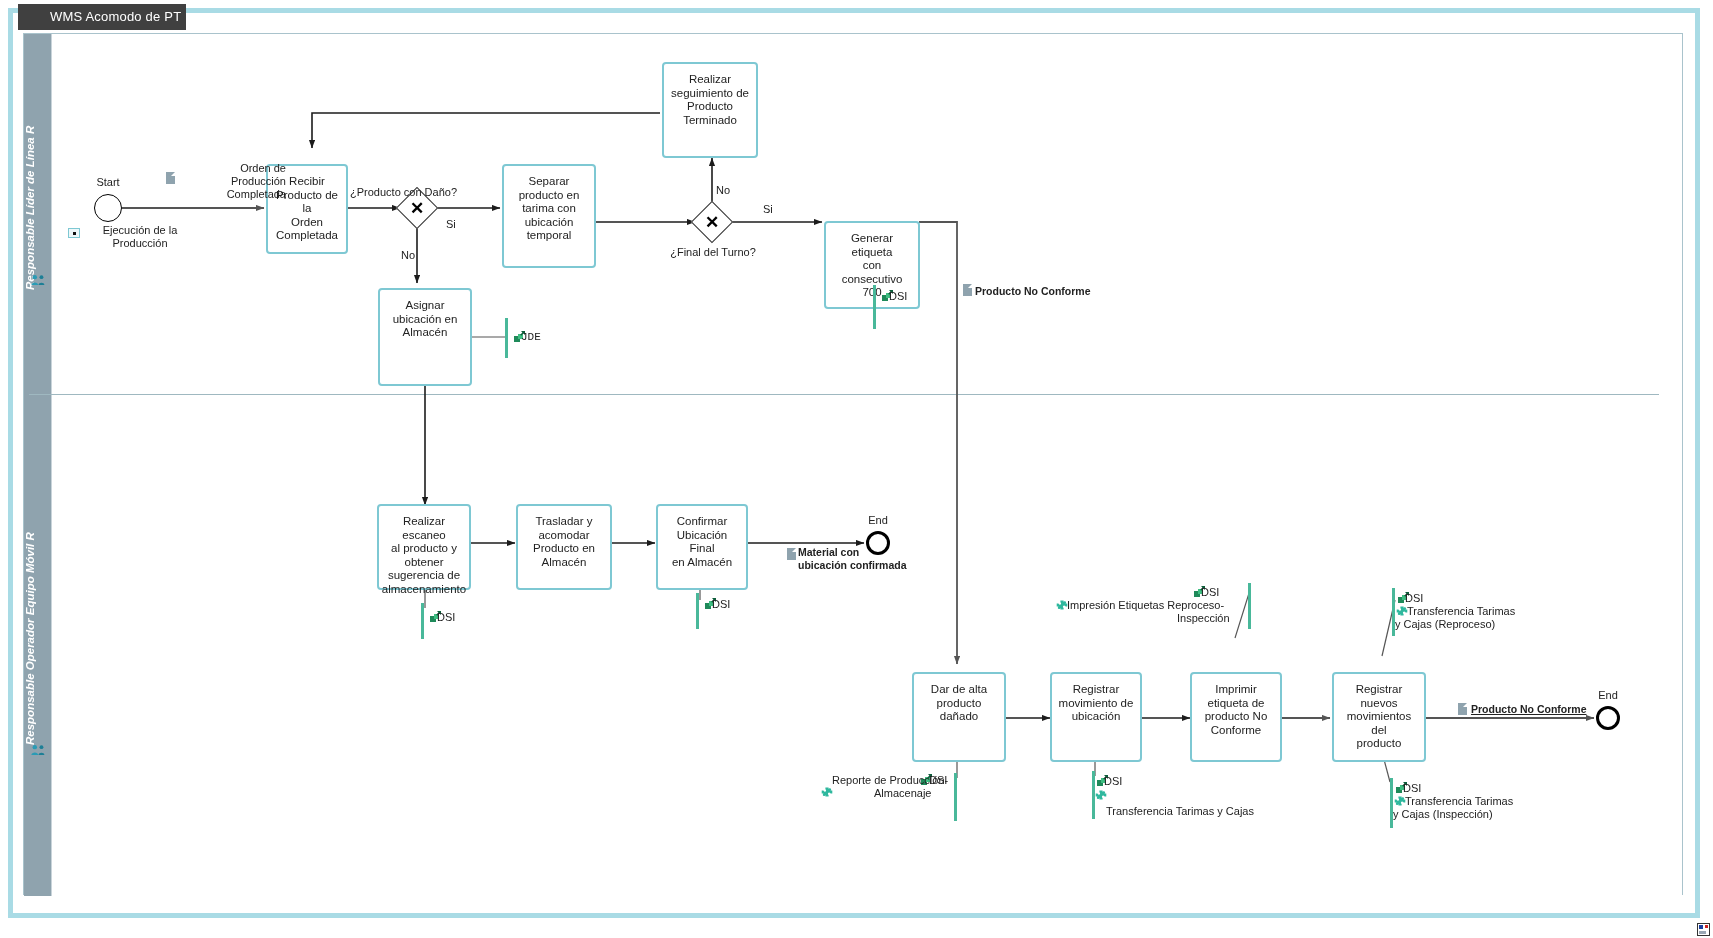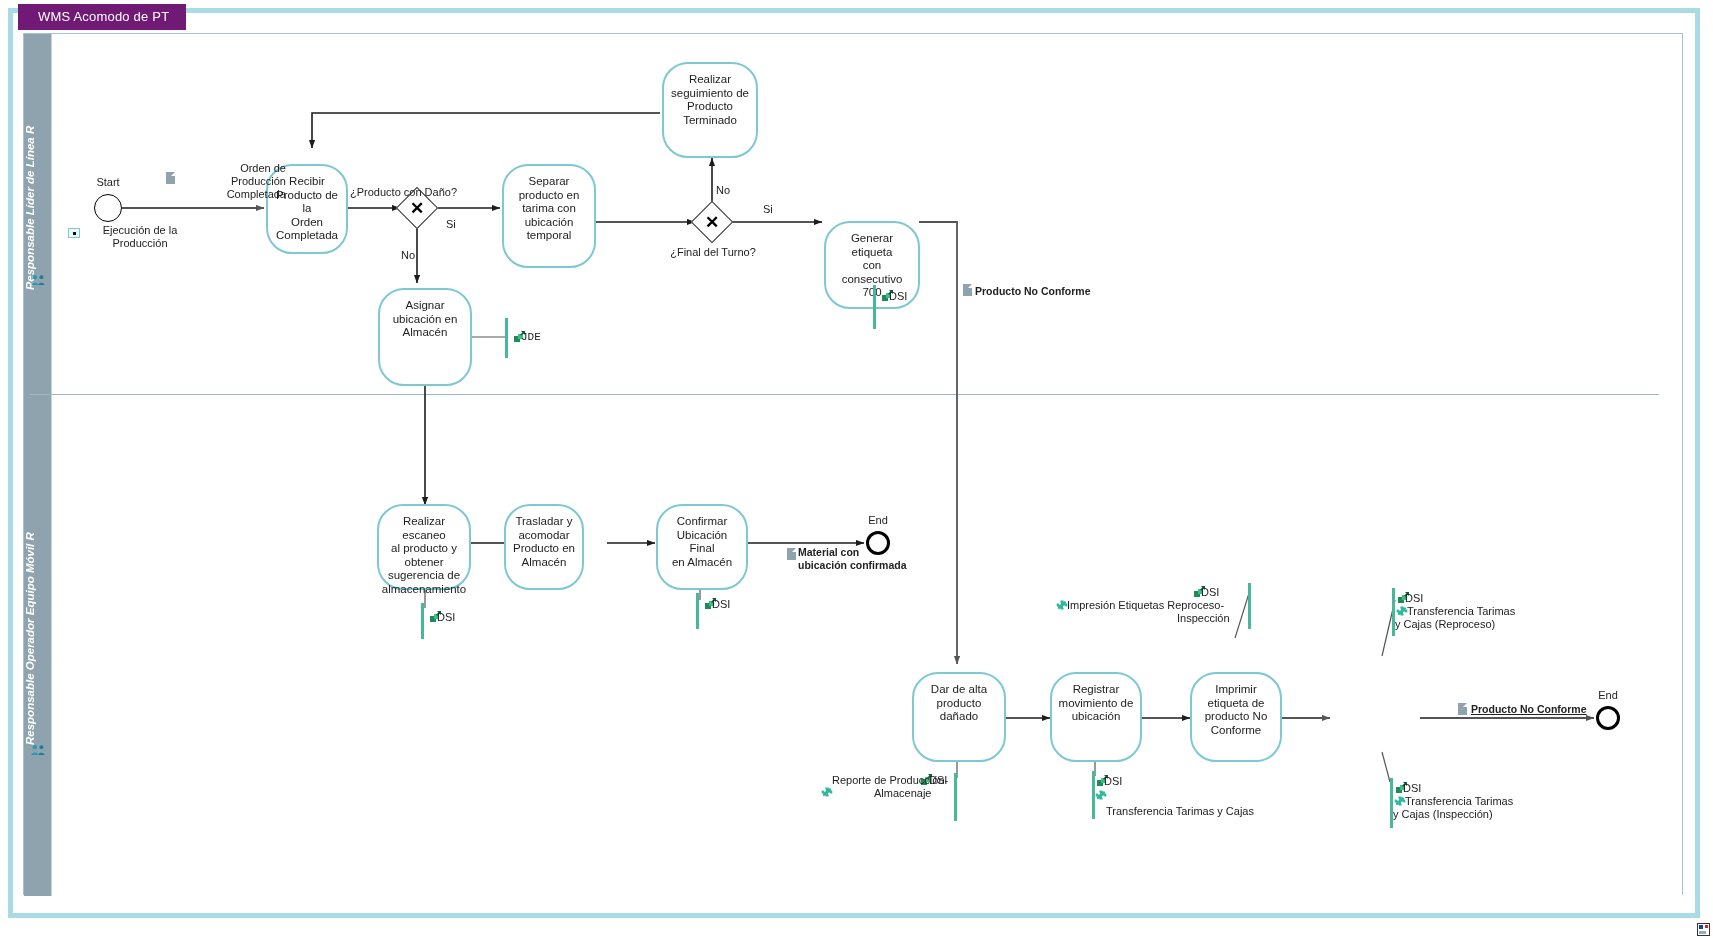--- a/index.html
+++ b/index.html
@@ -13,8 +13,8 @@
   }
   #pool-title{
     position:absolute;left:18px;top:4px;height:26px;width:168px;
-    background:#701a75;color:#ffffff;font-size:13px;line-height:26px;
-    padding-left:20px;box-sizing:border-box;letter-spacing:.2px;
+    background:#404040;color:#ffffff;font-size:13px;line-height:26px;
+    padding-left:32px;box-sizing:border-box;letter-spacing:.2px;
     font-family:"Liberation Sans",sans-serif;
   }
   

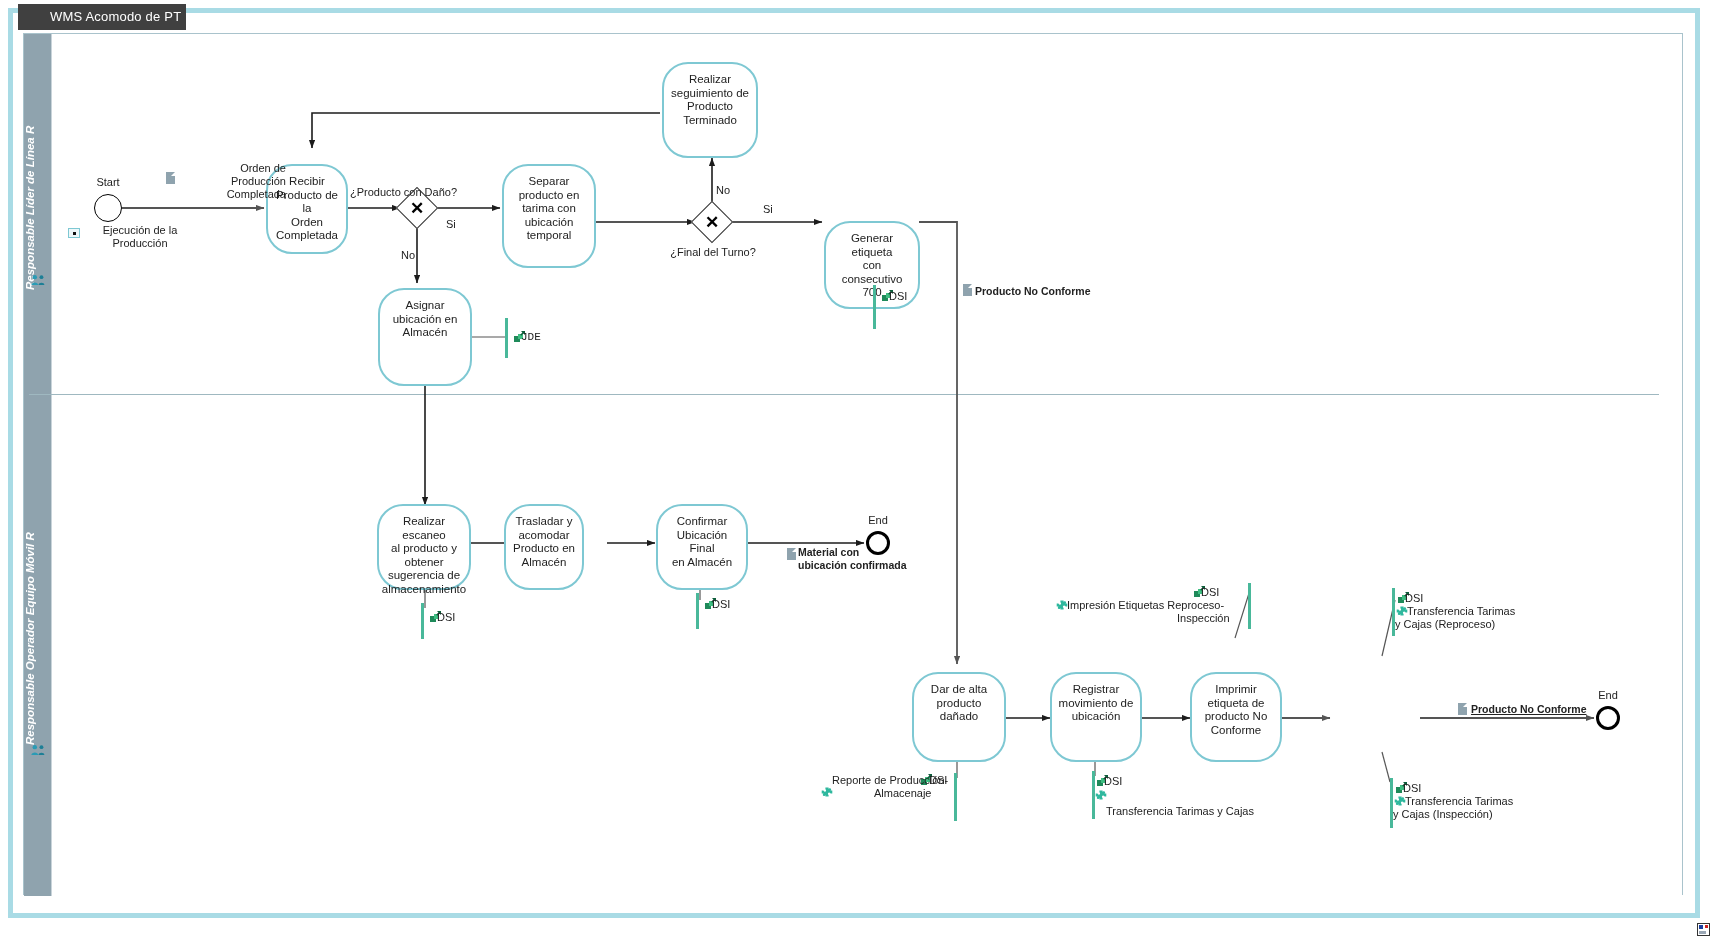--- a/index.html
+++ b/index.html
@@ -47,7 +47,7 @@
   
   .task{
     position:absolute;box-sizing:border-box;
-    border:2.5px solid #7ec8d3;border-radius:26px;background:#ffffff;
+    border:2.5px solid #7ec8d3;border-radius:4px;background:#ffffff;
     display:flex;align-items:center;justify-content:center;text-align:center;
     color:#222222;font-size:11.5px;line-height:13.5px;padding:0 6px;
     font-family:"Liberation Sans",sans-serif;

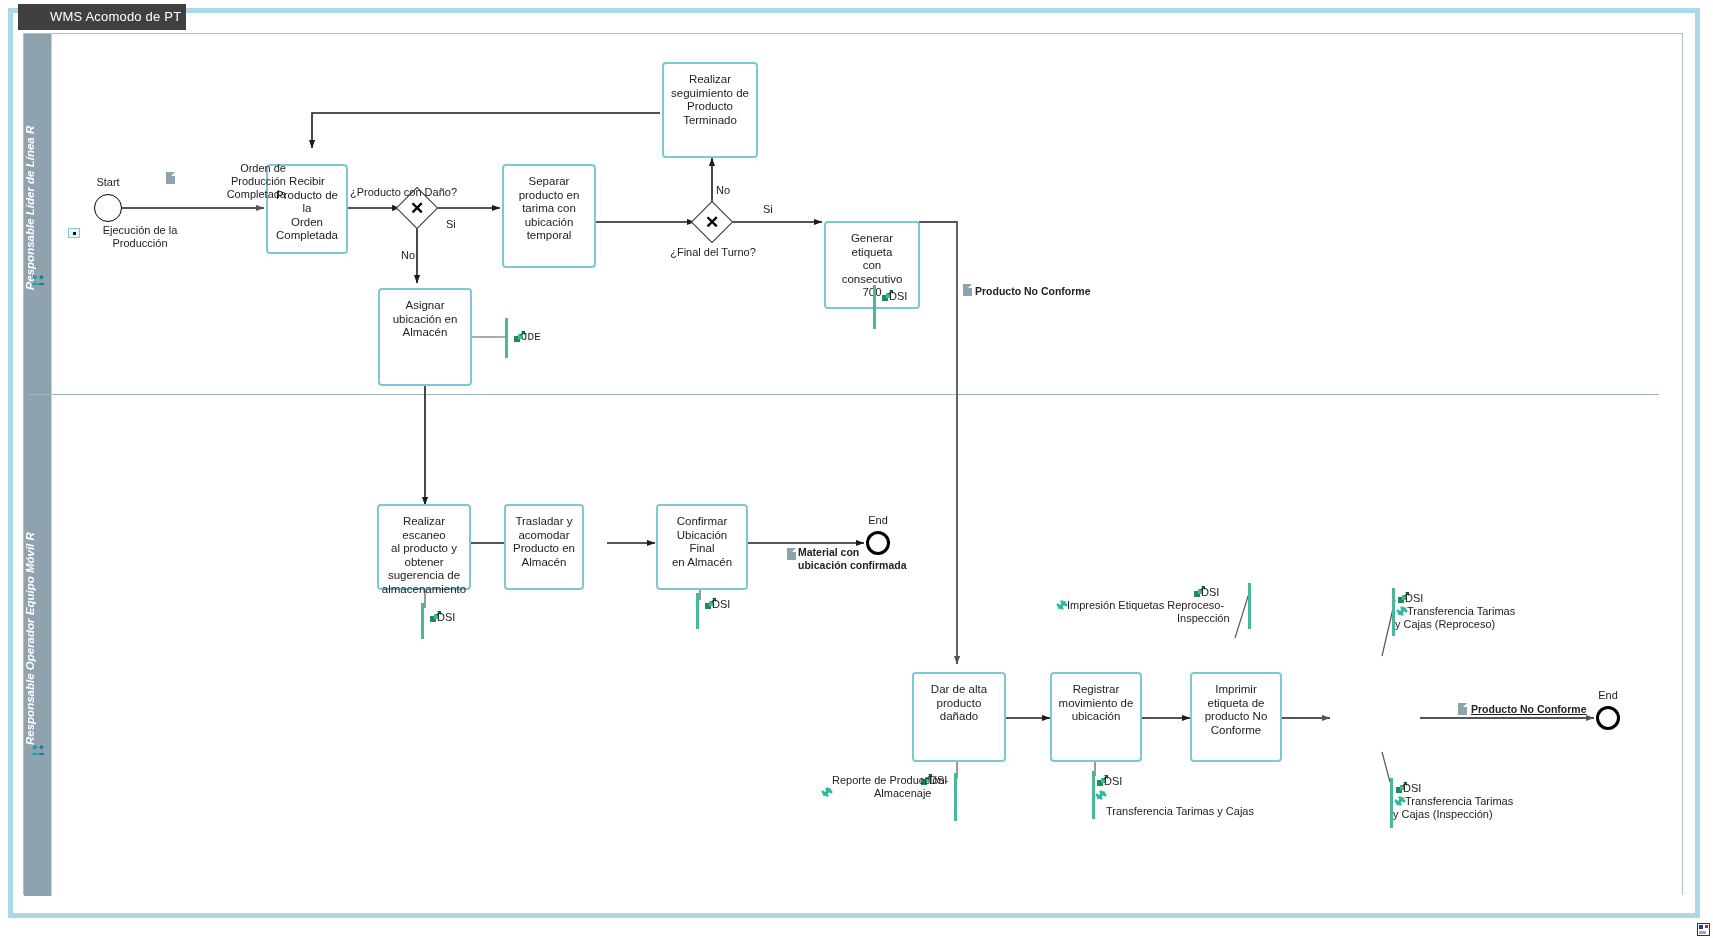--- a/index.html
+++ b/index.html
@@ -246,7 +246,7 @@
 sugerencia de
 almacenamiento</div>
 
-  <div class="task top-align" style="left: 504px; top: 504px; width: 80px; height: 86px; white-space: pre-line;">Trasladar y
+  <div class="task top-align" style="left: 516px; top: 504px; width: 96px; height: 86px; white-space: pre-line;">Trasladar y
 acomodar
 Producto en
 Almacén</div>

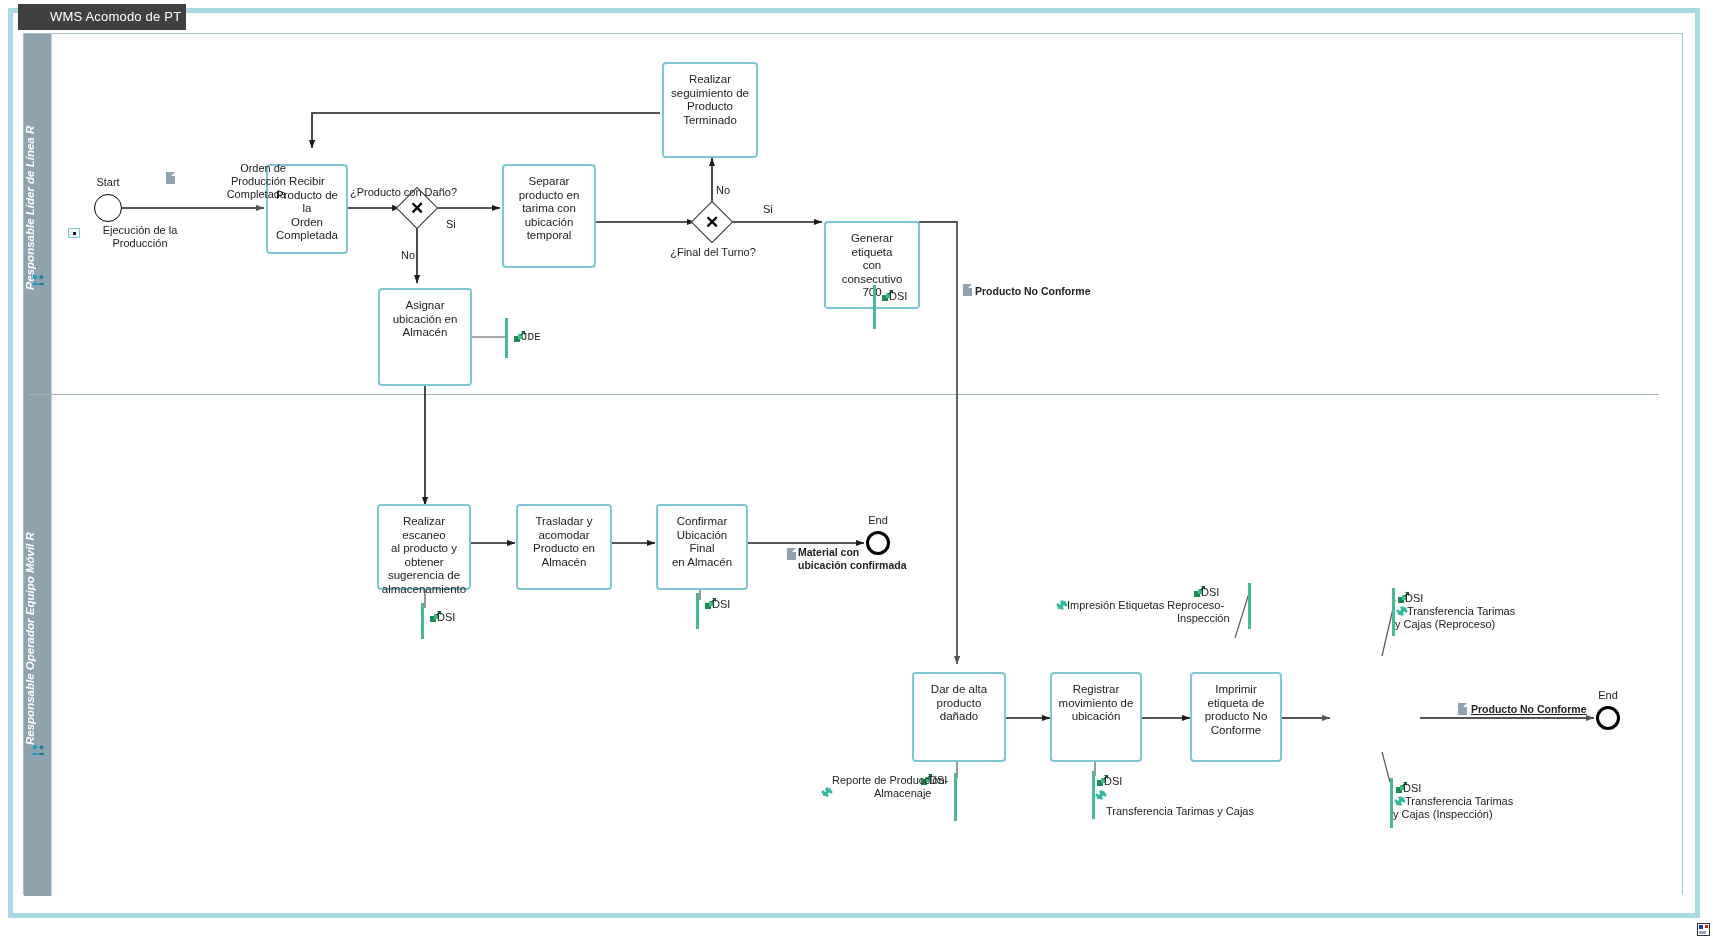--- a/index.html
+++ b/index.html
@@ -267,6 +267,9 @@
 producto No
 Conforme</div>
 
+  <div class="task top-align" style="left: 1332px; top: 672px; width: 94px; height: 90px; white-space: pre-line;">Registrar nuevos
+movimientos del
+producto</div>
 
   <div class="lbl" style="left:446px;top:218px;">Si</div>
   <div class="lbl" style="left:401px;top:249px;">No</div>

